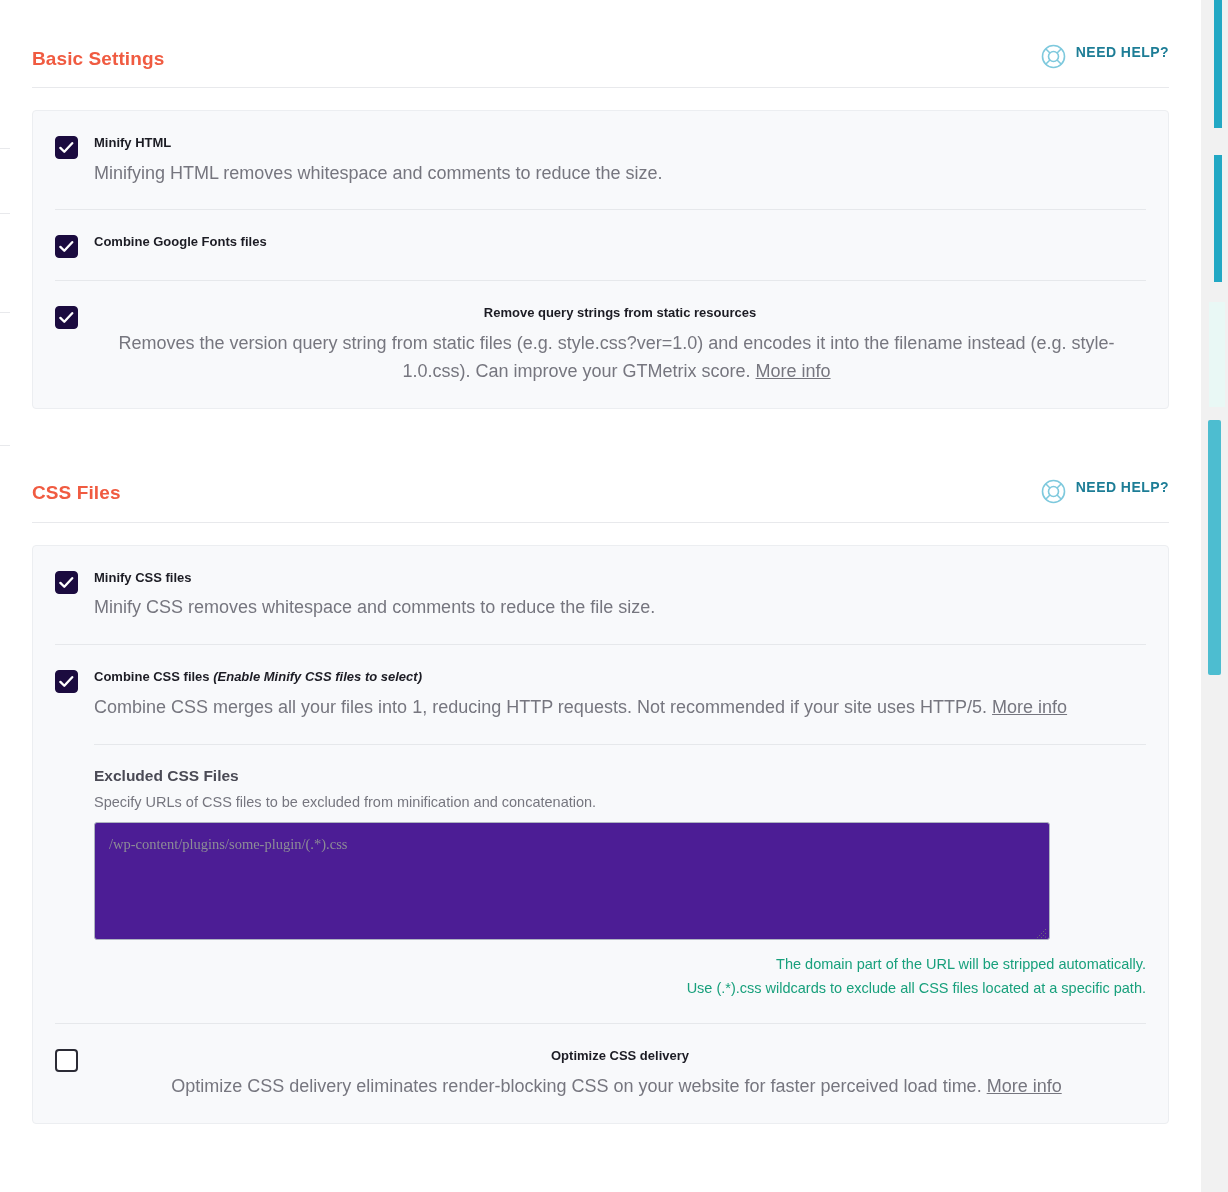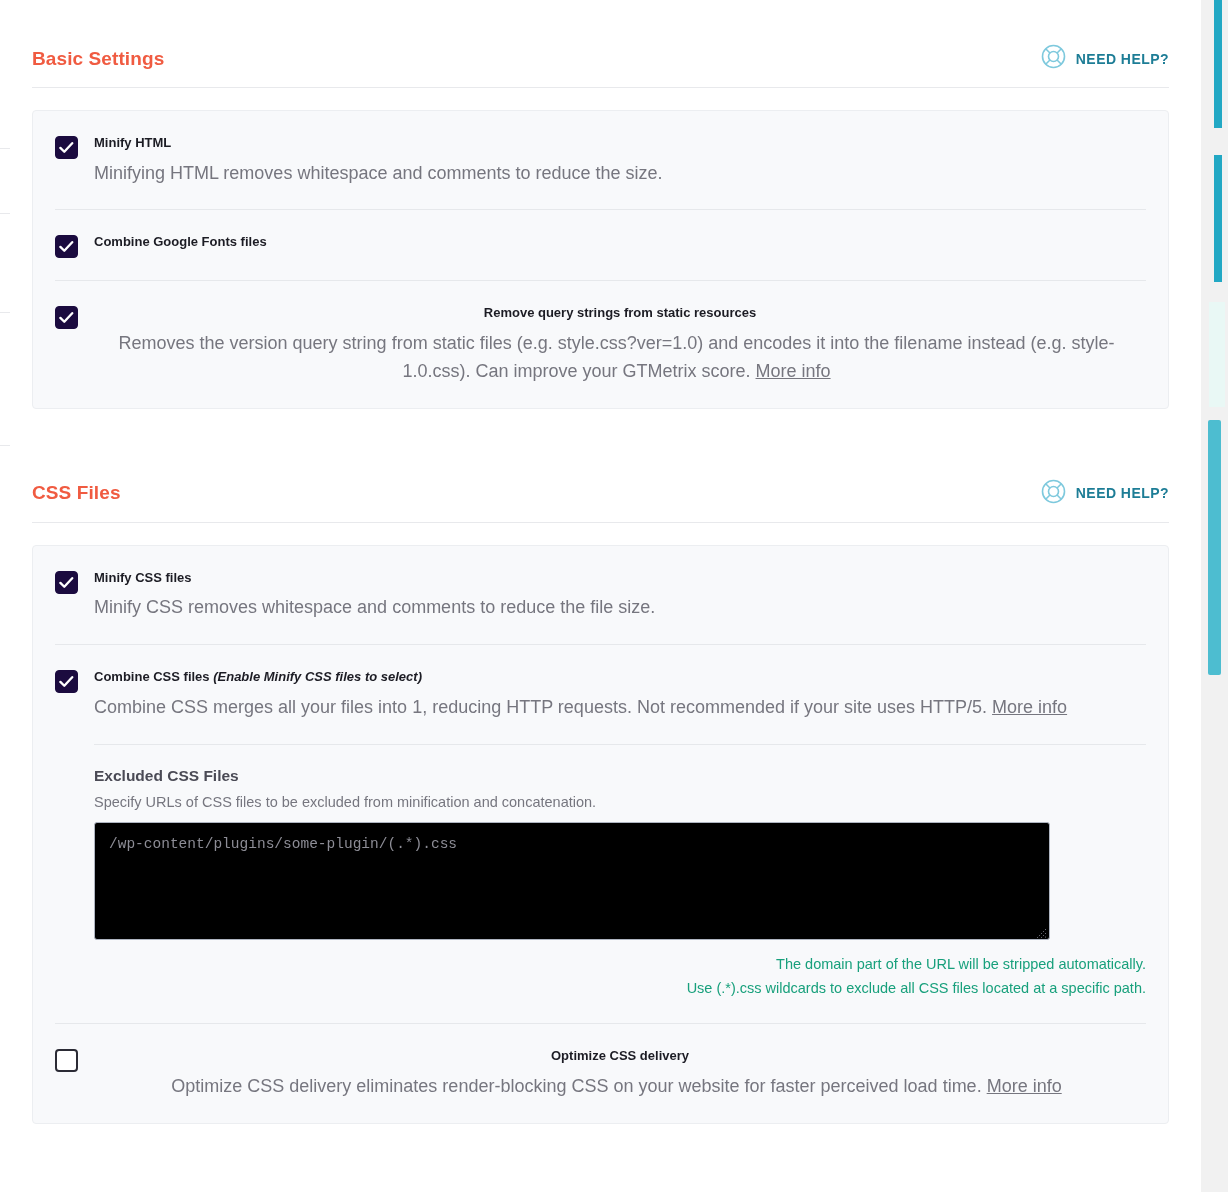--- a/index.html
+++ b/index.html
@@ -57,7 +57,7 @@
   }
   .need-help {
     display: flex;
-    align-items: center;
+    align-items: flex-start;
     gap: 10px;
     text-decoration: none;
     cursor: pointer;

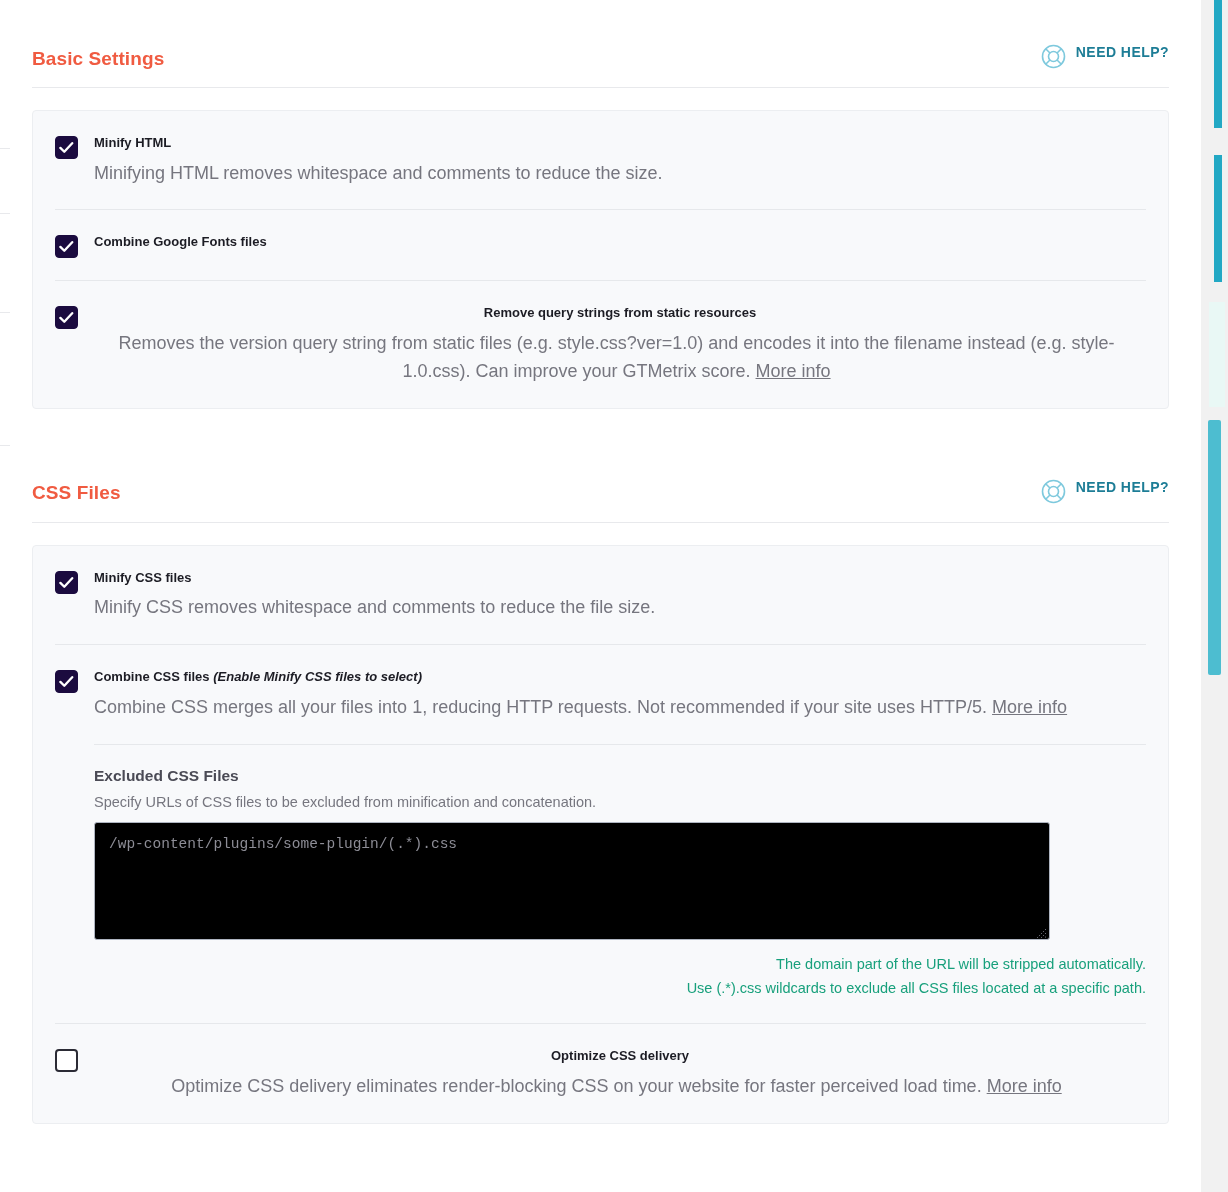--- a/index.html
+++ b/index.html
@@ -161,11 +161,11 @@
   .textarea {
     width: 956px;
     height: 118px;
-    background: #000000;
+    background: #4c1d95;
     border: 1px solid #aeb4c0;
     border-radius: 3px;
     padding: 13px 14px;
-    font-family: Liberation Mono, monospace;
+    font-family: Liberation Serif, serif;
     font-size: 14.5px;
     color: #8d8d96;
     resize: none;

